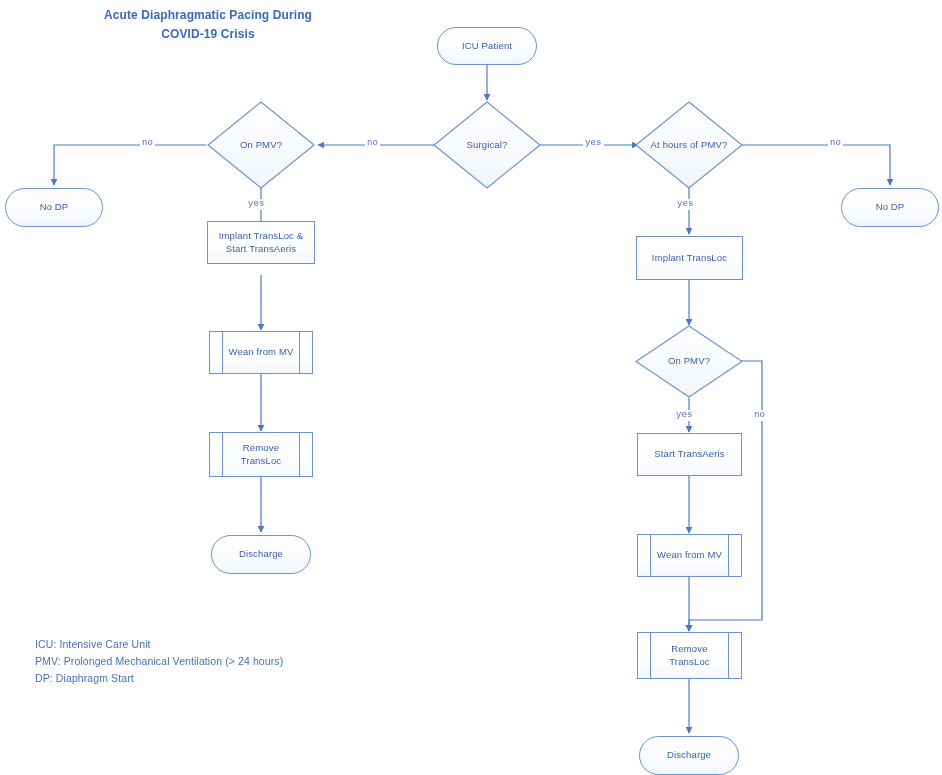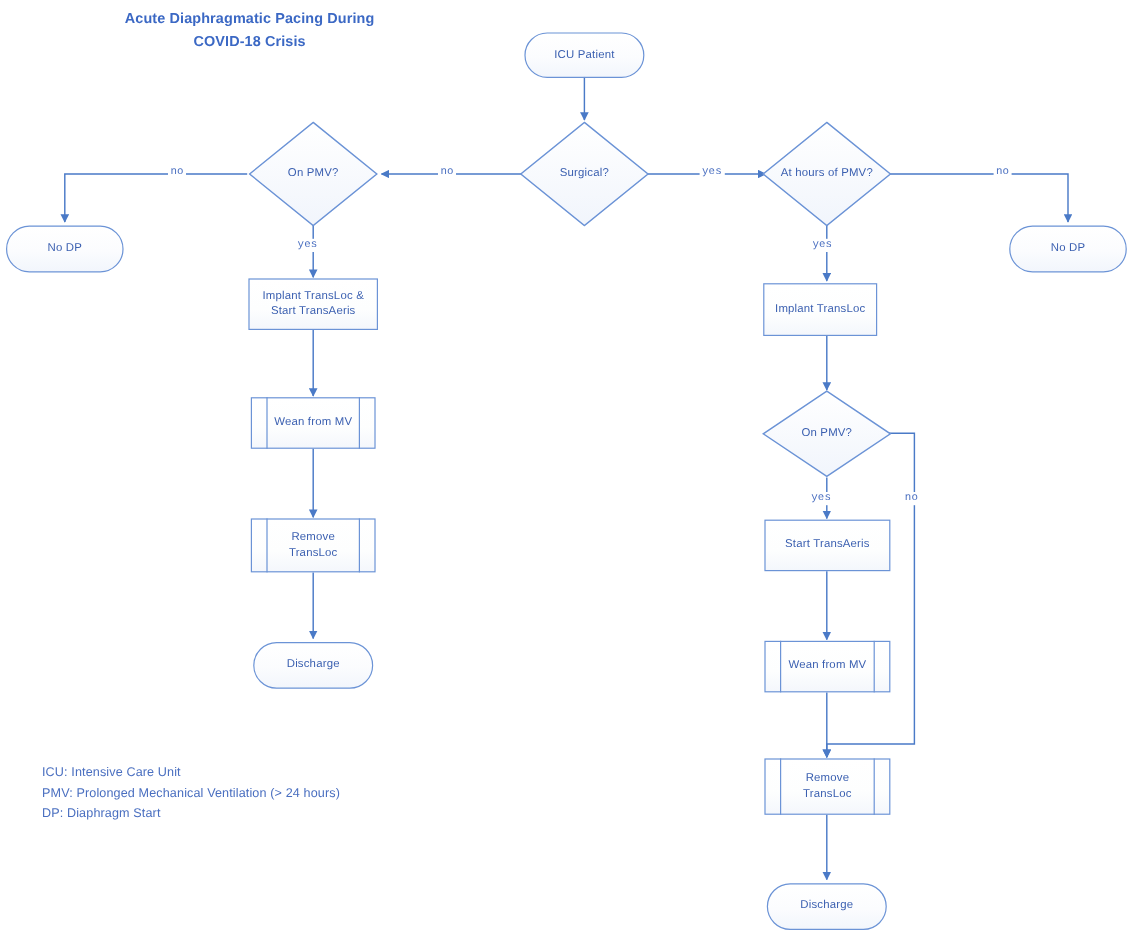--- a/index.html
+++ b/index.html
@@ -177,7 +177,7 @@
 
   <div class="title">
     <div>Acute Diaphragmatic Pacing During</div>
-    <div>COVID-18 Crisis</div>
+    <div>COVID-19 Crisis</div>
   </div>
 
   <div class="node terminator" style="left:437px; top:27px; width:100px; height:38px;align-items:center;">

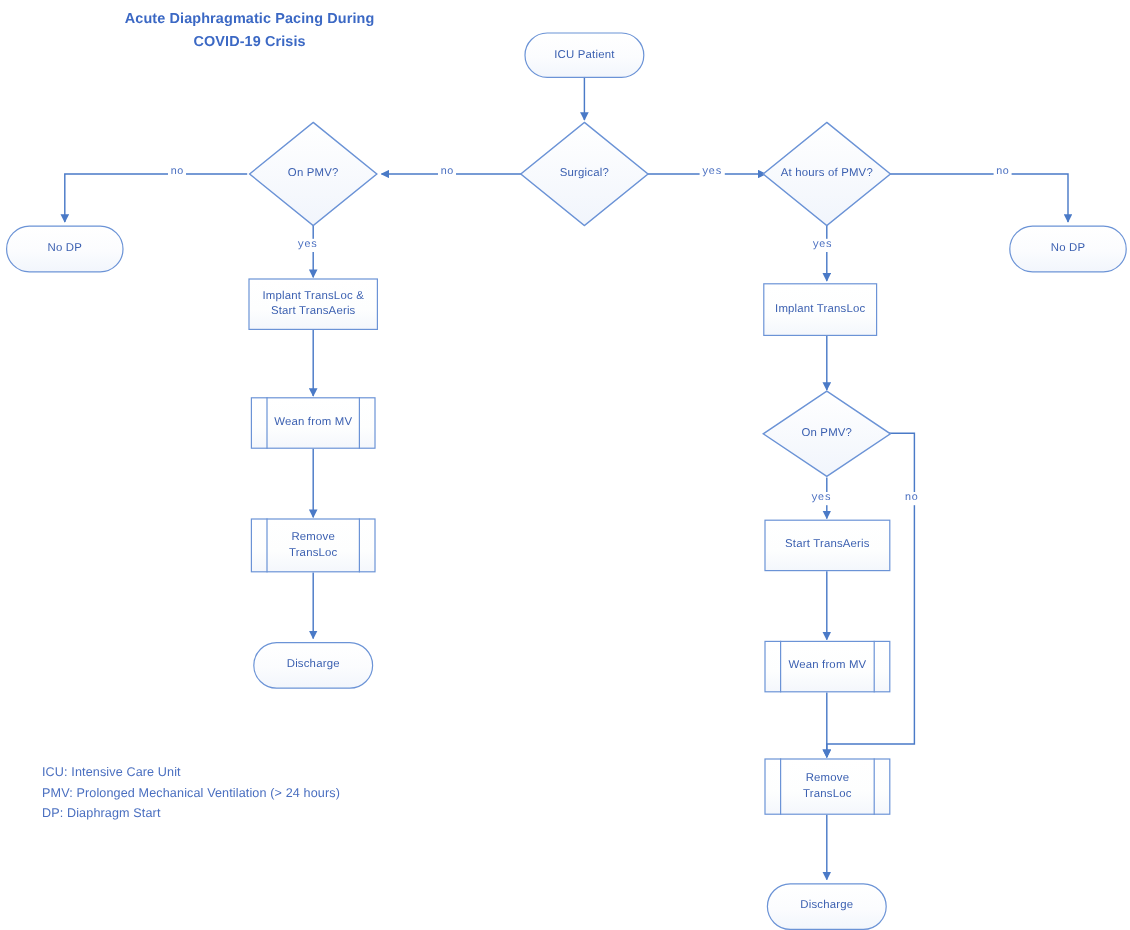--- a/index.html
+++ b/index.html
@@ -208,7 +208,7 @@
     <span>No DP</span>
   </div>
 
-  <div class="node process" style="left:207px; top:232px; width:108px; height:43px; flex-direction:column;">
+  <div class="node process" style="left:207px; top:221px; width:108px; height:43px; flex-direction:column;">
     <span>Implant TransLoc &amp;</span>
     <span>Start TransAeris</span>
   </div>

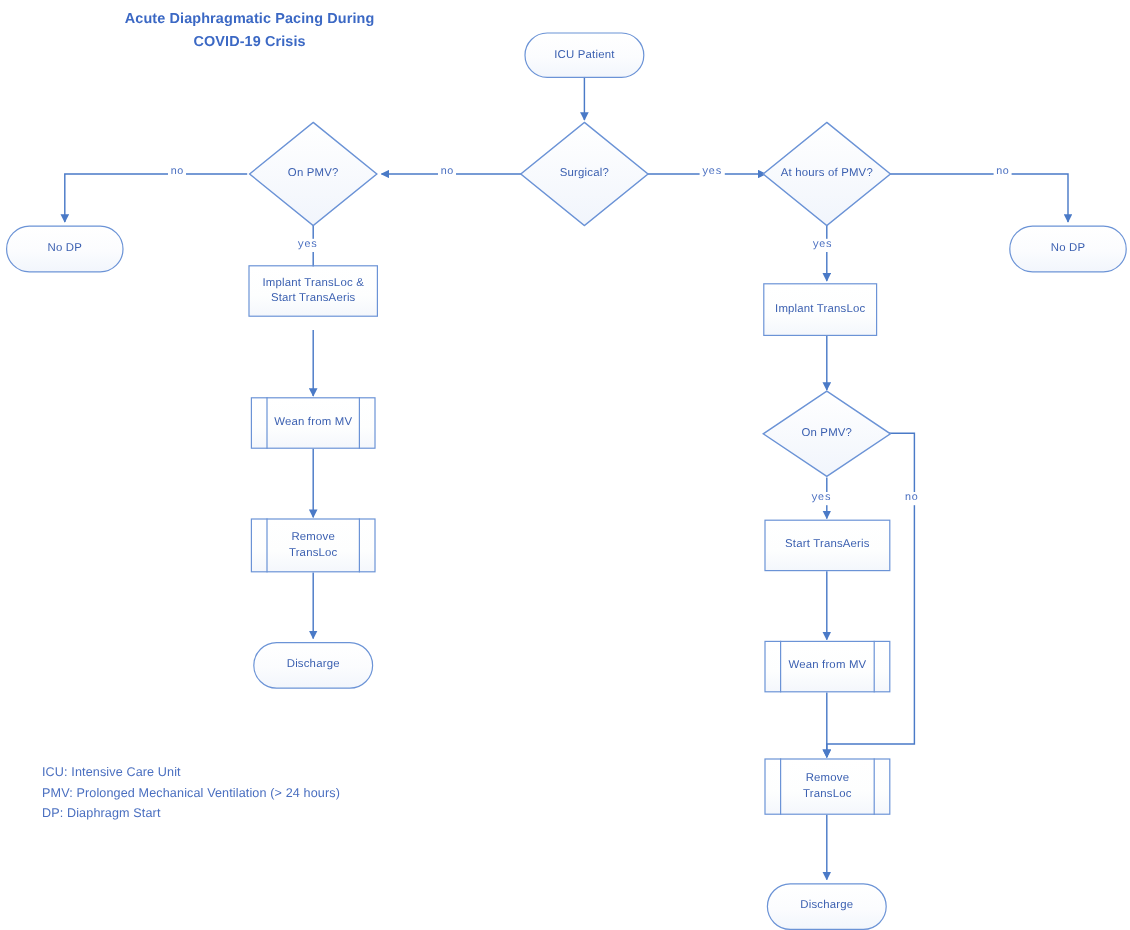--- a/index.html
+++ b/index.html
@@ -237,7 +237,7 @@
     <span>No DP</span>
   </div>
 
-  <div class="node process" style="left:636px; top:236px; width:95px; height:44px;">
+  <div class="node process" style="left:636px; top:236px; width:107px; height:44px;">
     <span>Implant TransLoc</span>
   </div>
 

